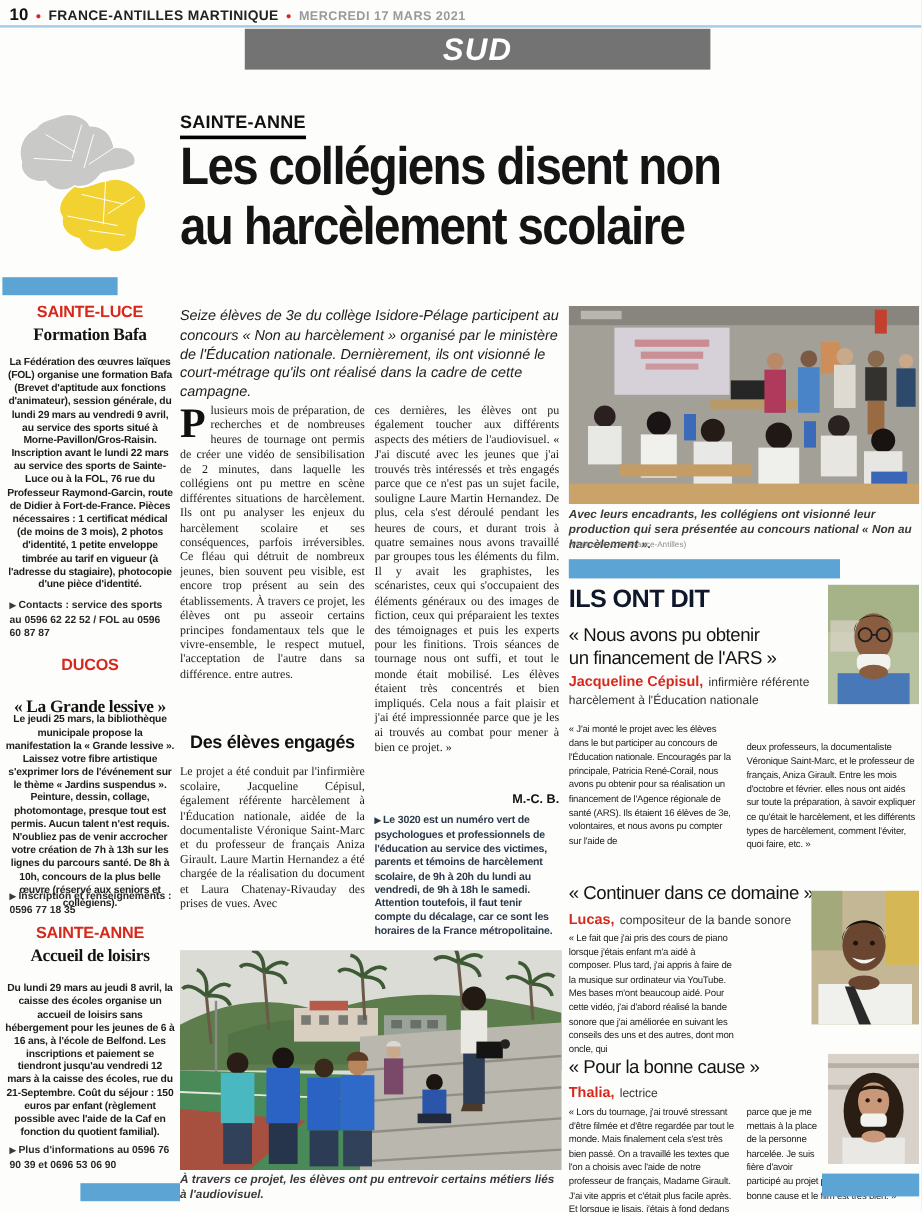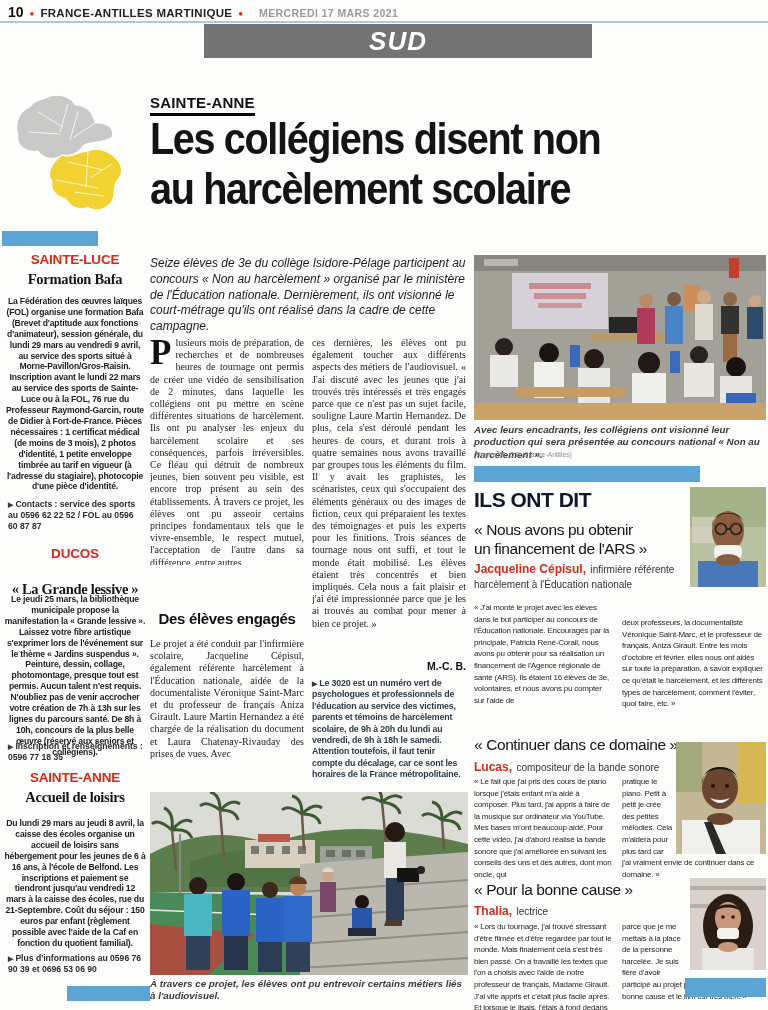--- a/index.html
+++ b/index.html
@@ -13,7 +13,7 @@
       font-family:"Liberation Sans",sans-serif;font-weight:bold;}
   .pagenum{font-size:14px;color:#111;}
   .masthead{font-size:11.5px;letter-spacing:.3px;color:#222;}
-  .issue-date{font-size:10.5px;color:#9a9a9a;letter-spacing:.4px;margin-left:10px;}
+  .issue-date{font-size:10.5px;color:#9a9a9a;letter-spacing:.4px;}
   .red-dot{color:#d6291e;font-size:8px;position:relative;top:-1px;}
   .blue-rule{top:21px;left:0;width:768px;height:2px;background:#a6cbe4;}
   .sud-banner{left:188px;top:24px;width:388px;height:34px;background:#737373;color:#fff;

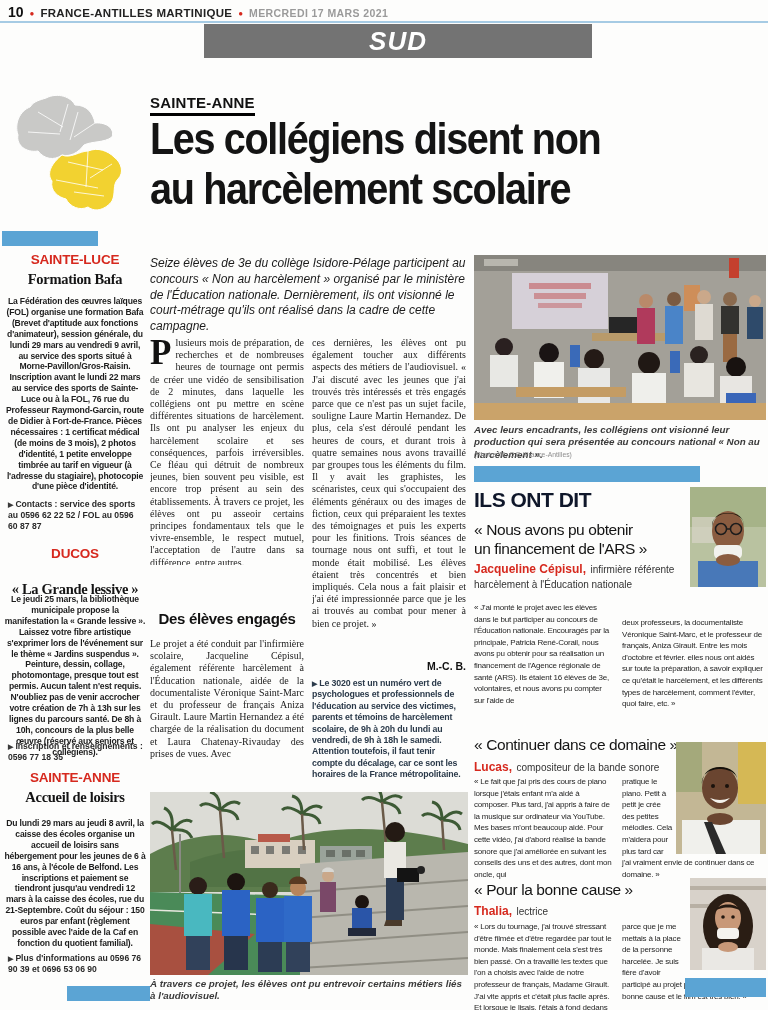--- a/index.html
+++ b/index.html
@@ -246,7 +246,6 @@
     </svg>
   </div>
   <div class="abs q-body q2-left">« Le fait que j'ai pris des cours de piano lorsque j'étais enfant m'a aidé à composer. Plus tard, j'ai appris à faire de la musique sur ordinateur via YouTube. Mes bases m'ont beaucoup aidé. Pour cette vidéo, j'ai d'abord réalisé la bande sonore que j'ai améliorée en suivant les conseils des uns et des autres, dont mon oncle, qui</div>
-  <div class="abs q-body q2-right"><span class="spacer-r" style="width:92px;height:80px"></span><span>pratique le piano. Petit à petit je crée des petites mélodies. Cela m'aidera pour plus tard car j'ai vraiment envie de continuer dans ce domaine. »</span></div>
 
   <div class="abs q-title q3-title">« Pour la bonne cause »</div>
   <div class="abs q-nameline q3-nameline">

